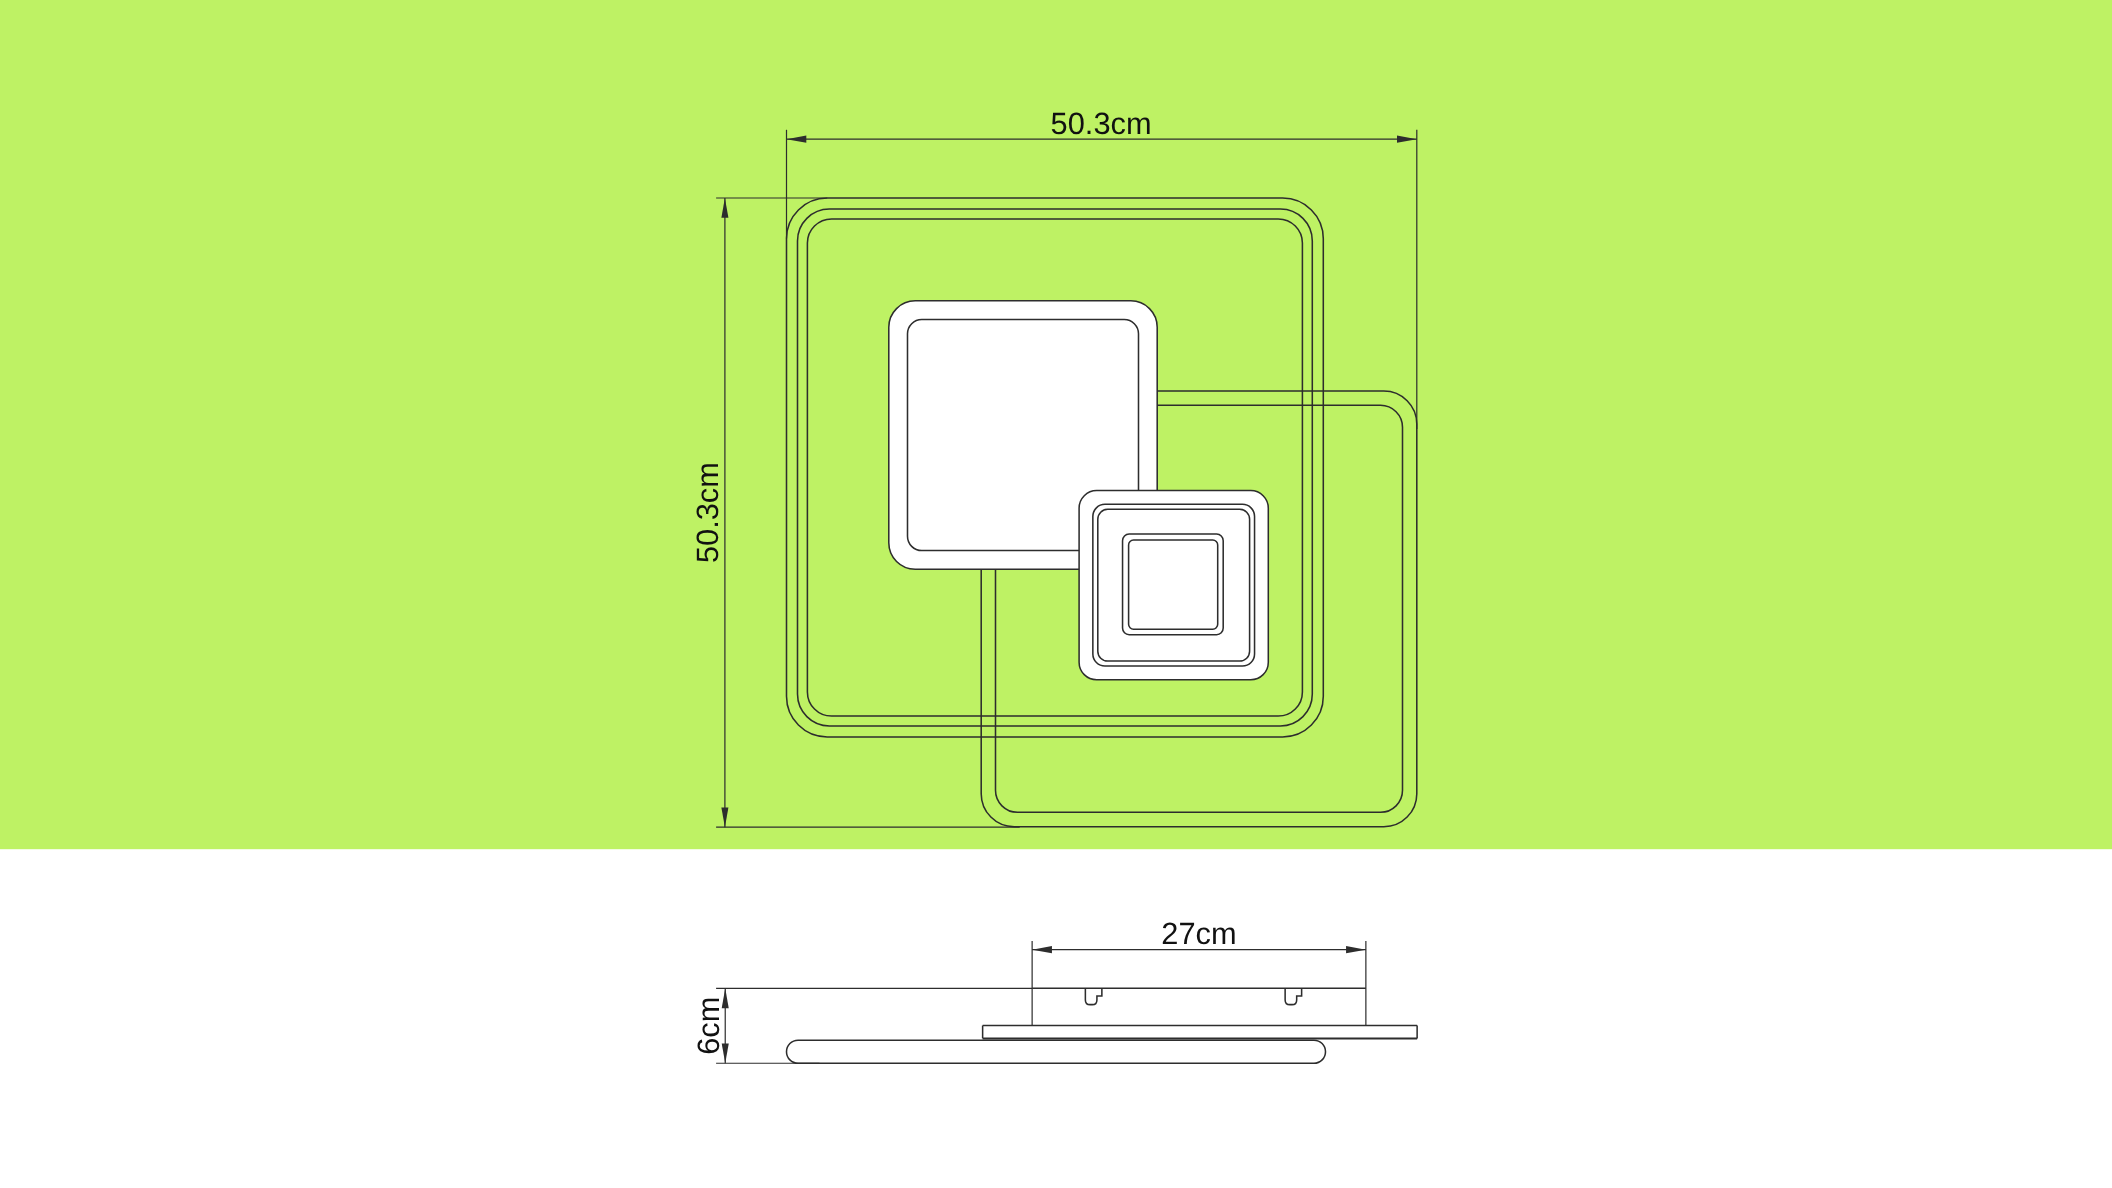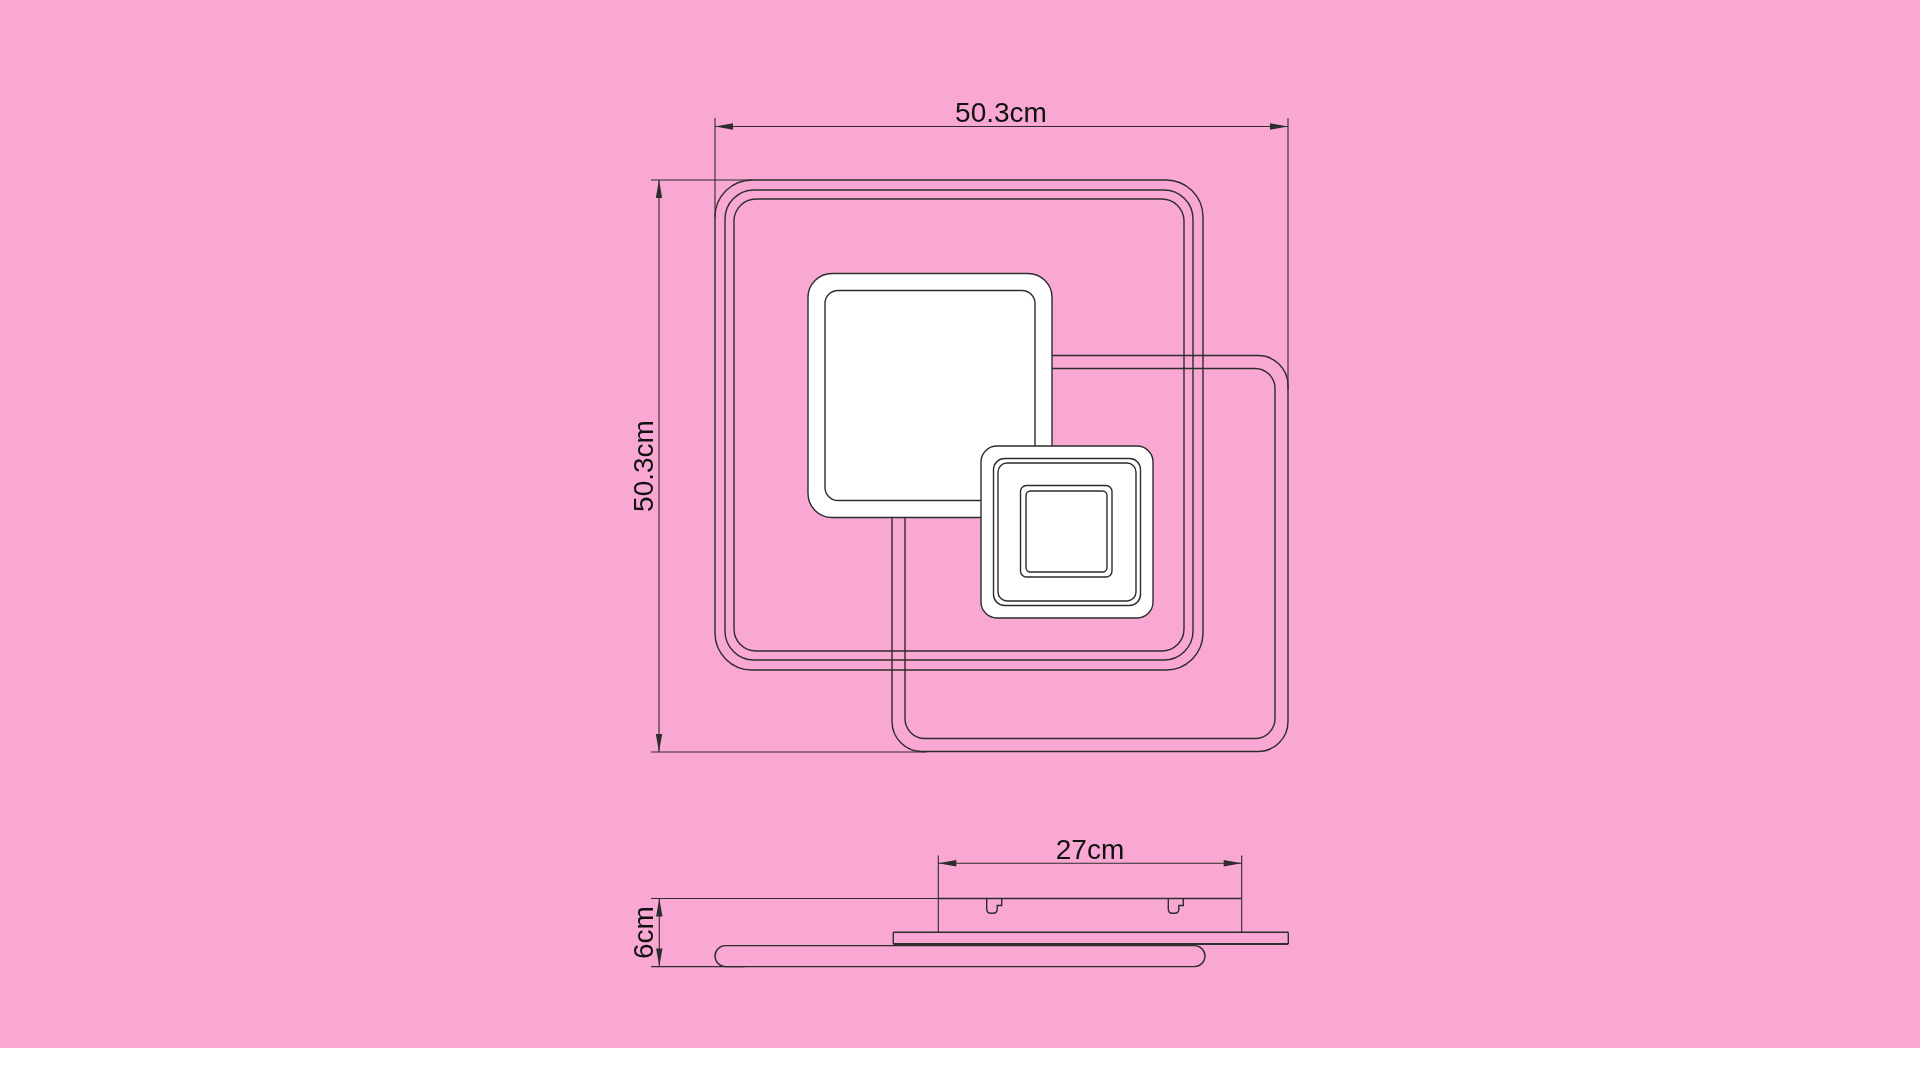--- a/index.html
+++ b/index.html
@@ -14,8 +14,8 @@
   #canvas-wrap {
     position: relative;
     width: 1920px;
-    height: 1048px;
-    background: #f9a8d4;
+    height: 772px;
+    background: #bef264;
   }
   svg { display: block; }
   .frame-line   { fill: none; stroke: #2d2d2d; stroke-width: 1.4; }

